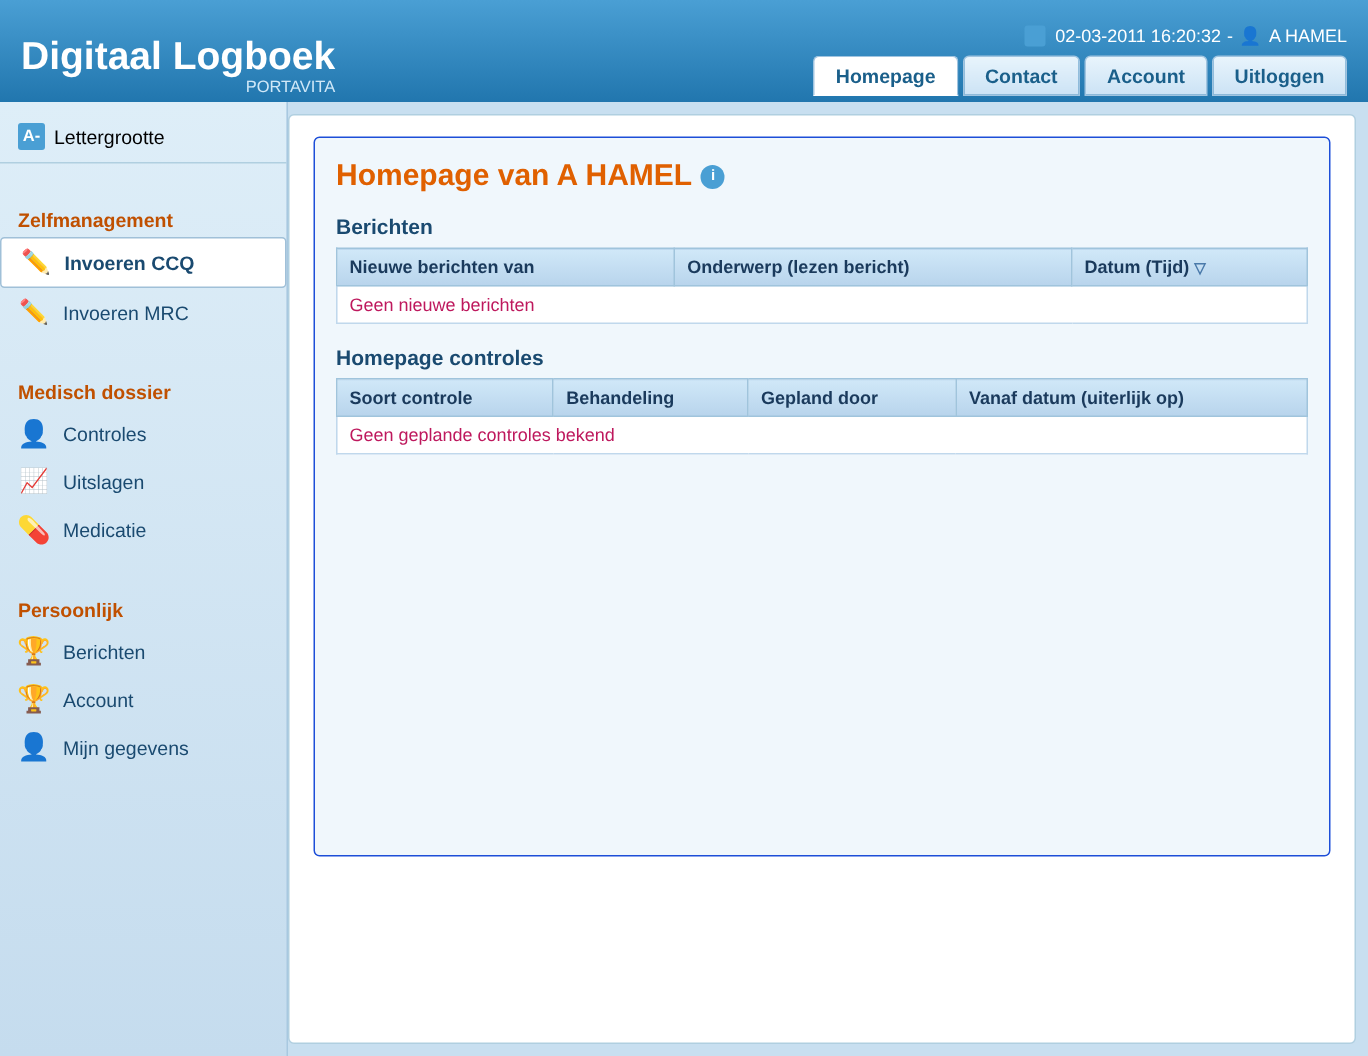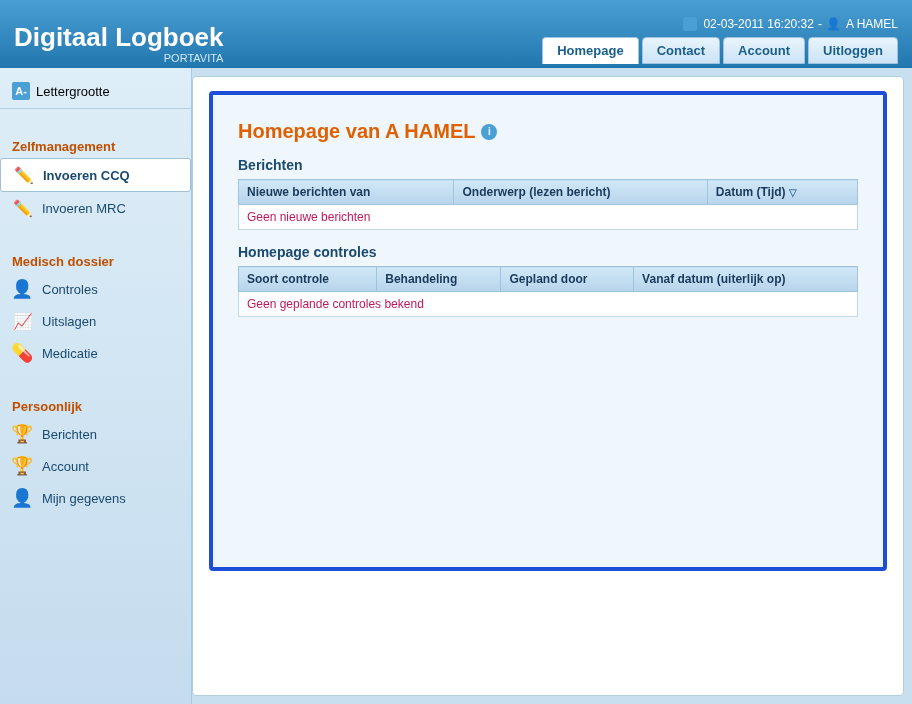--- a/index.html
+++ b/index.html
@@ -156,9 +156,9 @@
     }
     #content-inner {
       background: #f0f7fc;
-      border: 4px solid #1d4ed8;
+      border: 1px solid #1d4ed8;
       border-radius: 4px;
-      padding: 25px;
+      padding: 14px;
       min-height: 480px;
     }
     .page-title {

